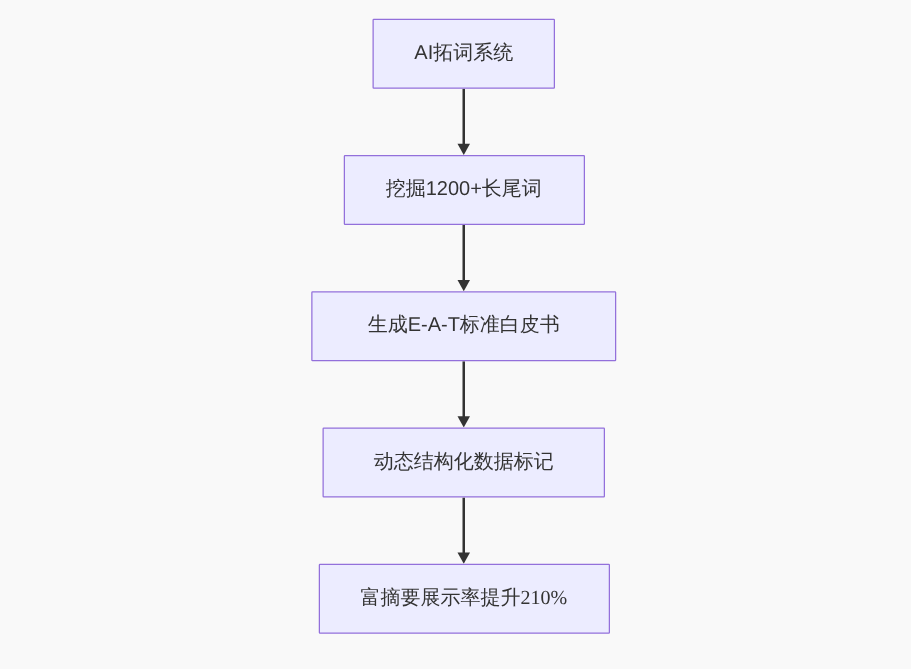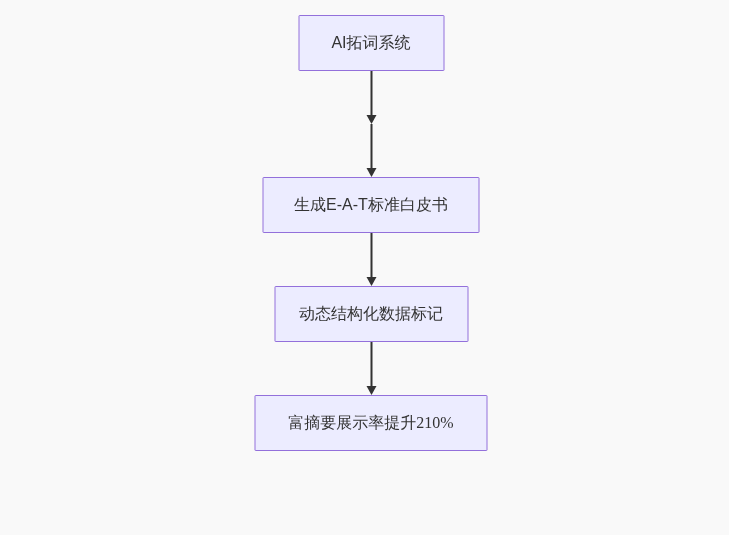--- a/index.html
+++ b/index.html
@@ -63,6 +63,9 @@
     </svg>
   </div>
 
+  <div class="node node-1">
+    <span>挖掘1200+长尾词</span>
+  </div>
 
   <div class="edge">
     <svg width="14" height="53" viewBox="0 0 14 53">

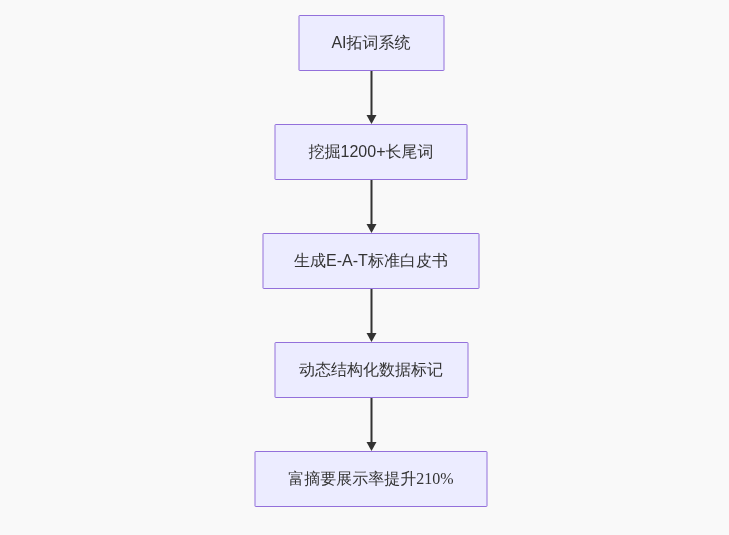--- a/index.html
+++ b/index.html
@@ -37,7 +37,7 @@
   }
   .node-0 { width: 146px; }
   .node-1 { width: 193px; }
-  .node-2 { width: 217px; }
+  .node-2 { width: 244px; }
   .node-3 { width: 194px; }
   .node-4 { width: 233px; font-family: Liberation Serif, serif; }
   .edge {

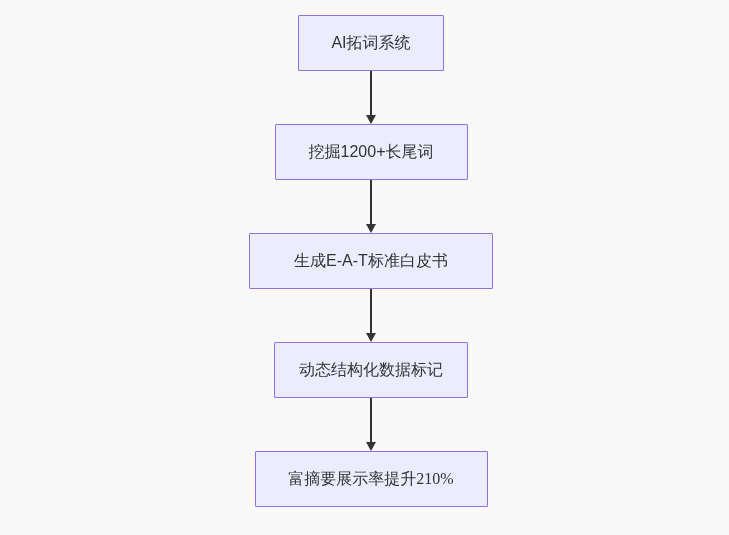--- a/index.html
+++ b/index.html
@@ -38,7 +38,7 @@
   .node-0 { width: 146px; }
   .node-1 { width: 193px; }
   .node-2 { width: 244px; }
-  .node-3 { width: 194px; }
+  .node-3 { width: 226px; }
   .node-4 { width: 233px; font-family: Liberation Serif, serif; }
   .edge {
     width: 14px;

